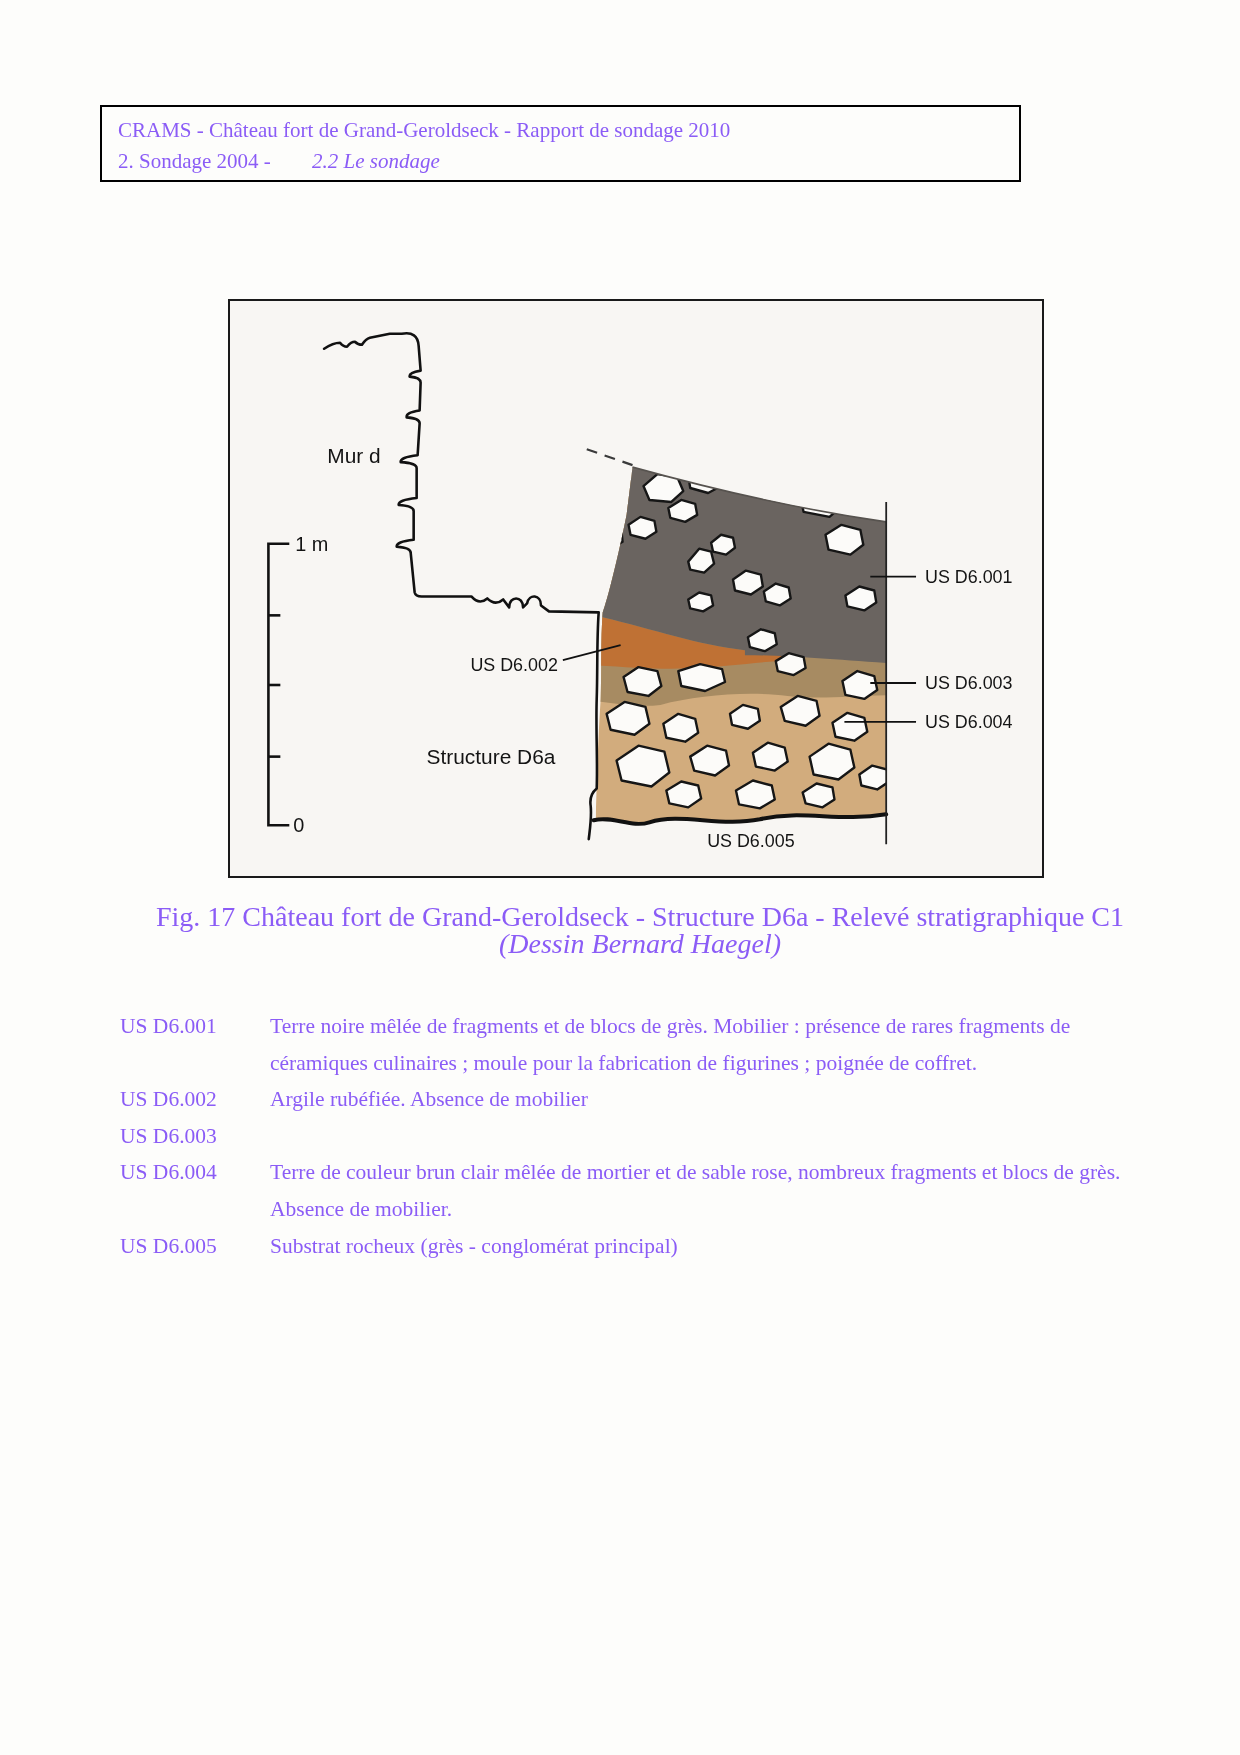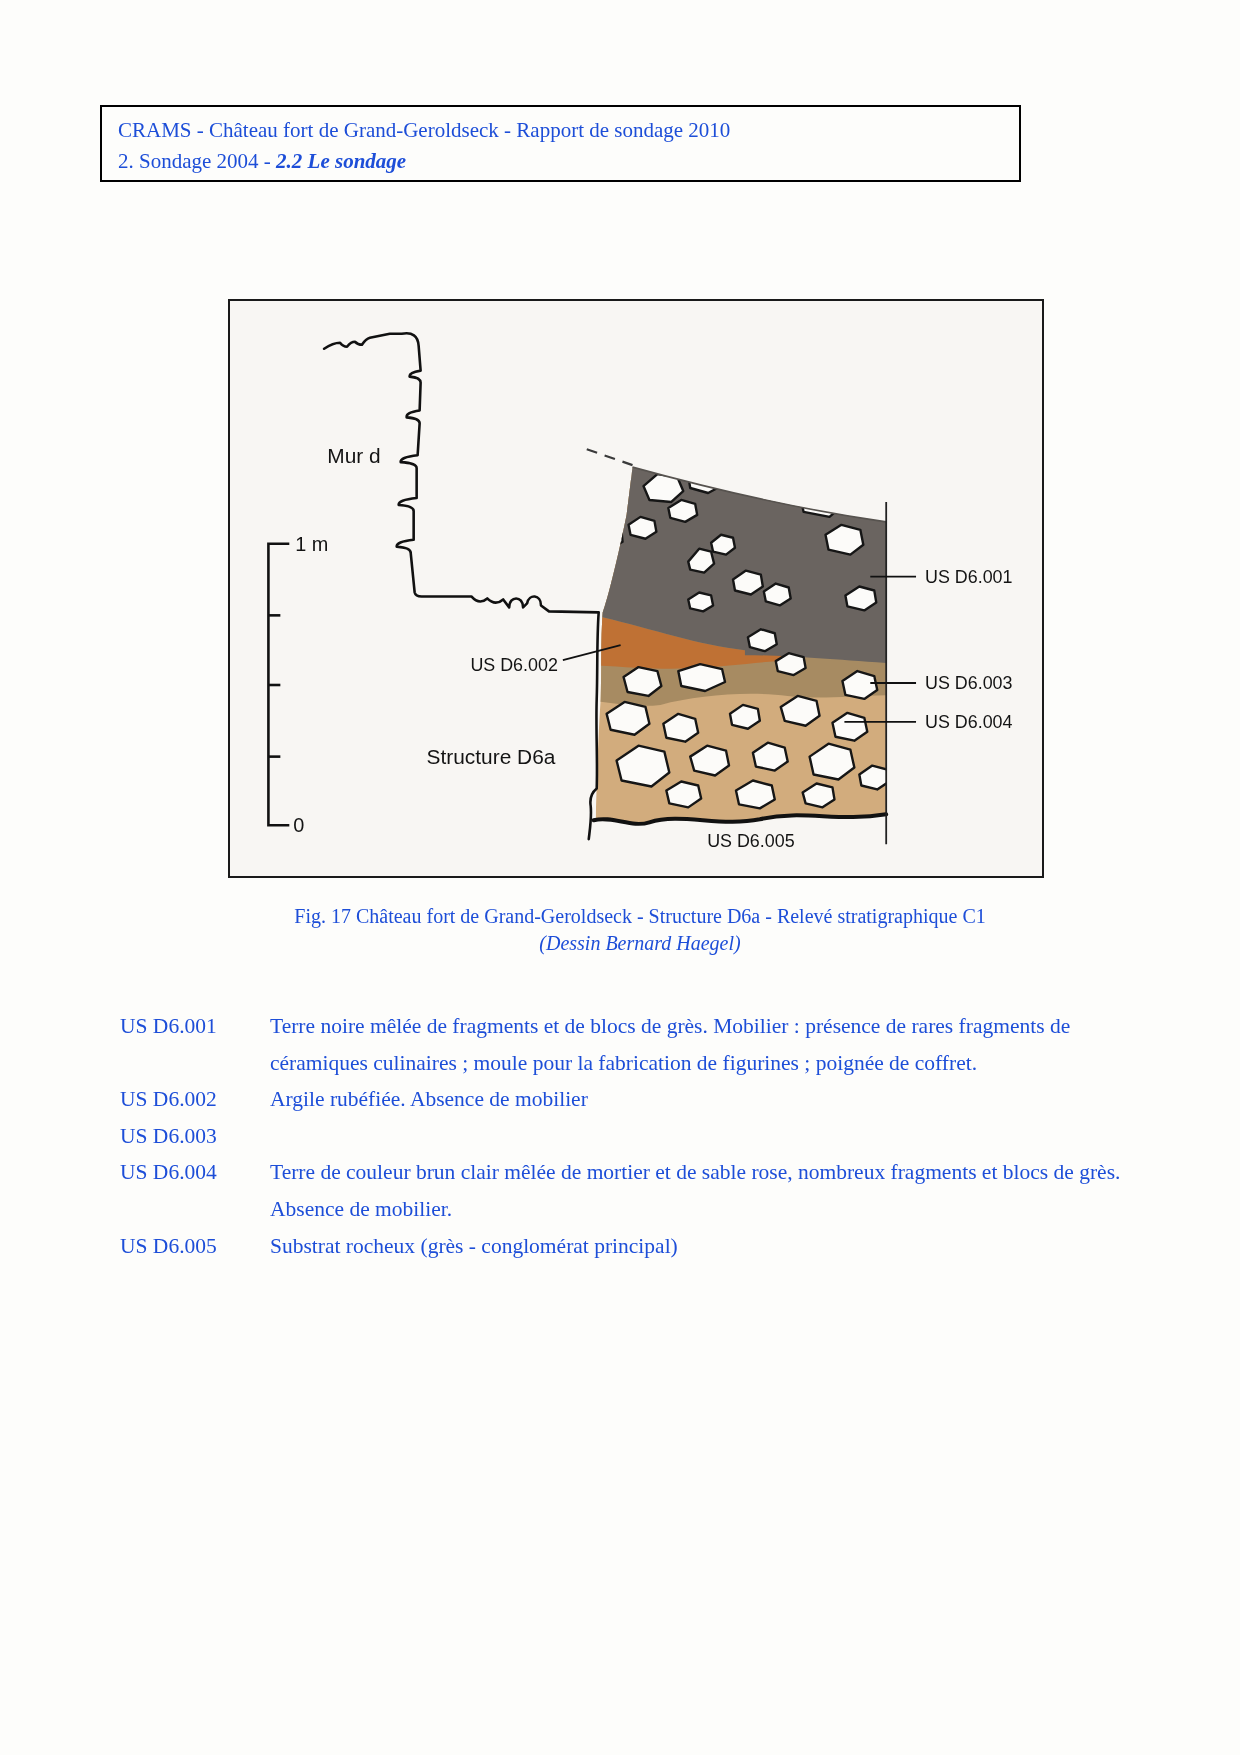--- a/index.html
+++ b/index.html
@@ -6,7 +6,7 @@
   .page{
     position:relative;width:1240px;height:1755px;
     background:#fdfdfb;overflow:hidden;
-    font-family:"Liberation Serif", serif;color:#1d4ed8;
+    font-family:"Liberation Serif", serif;color:#8b5cf6;
   }
   
   .header-box{

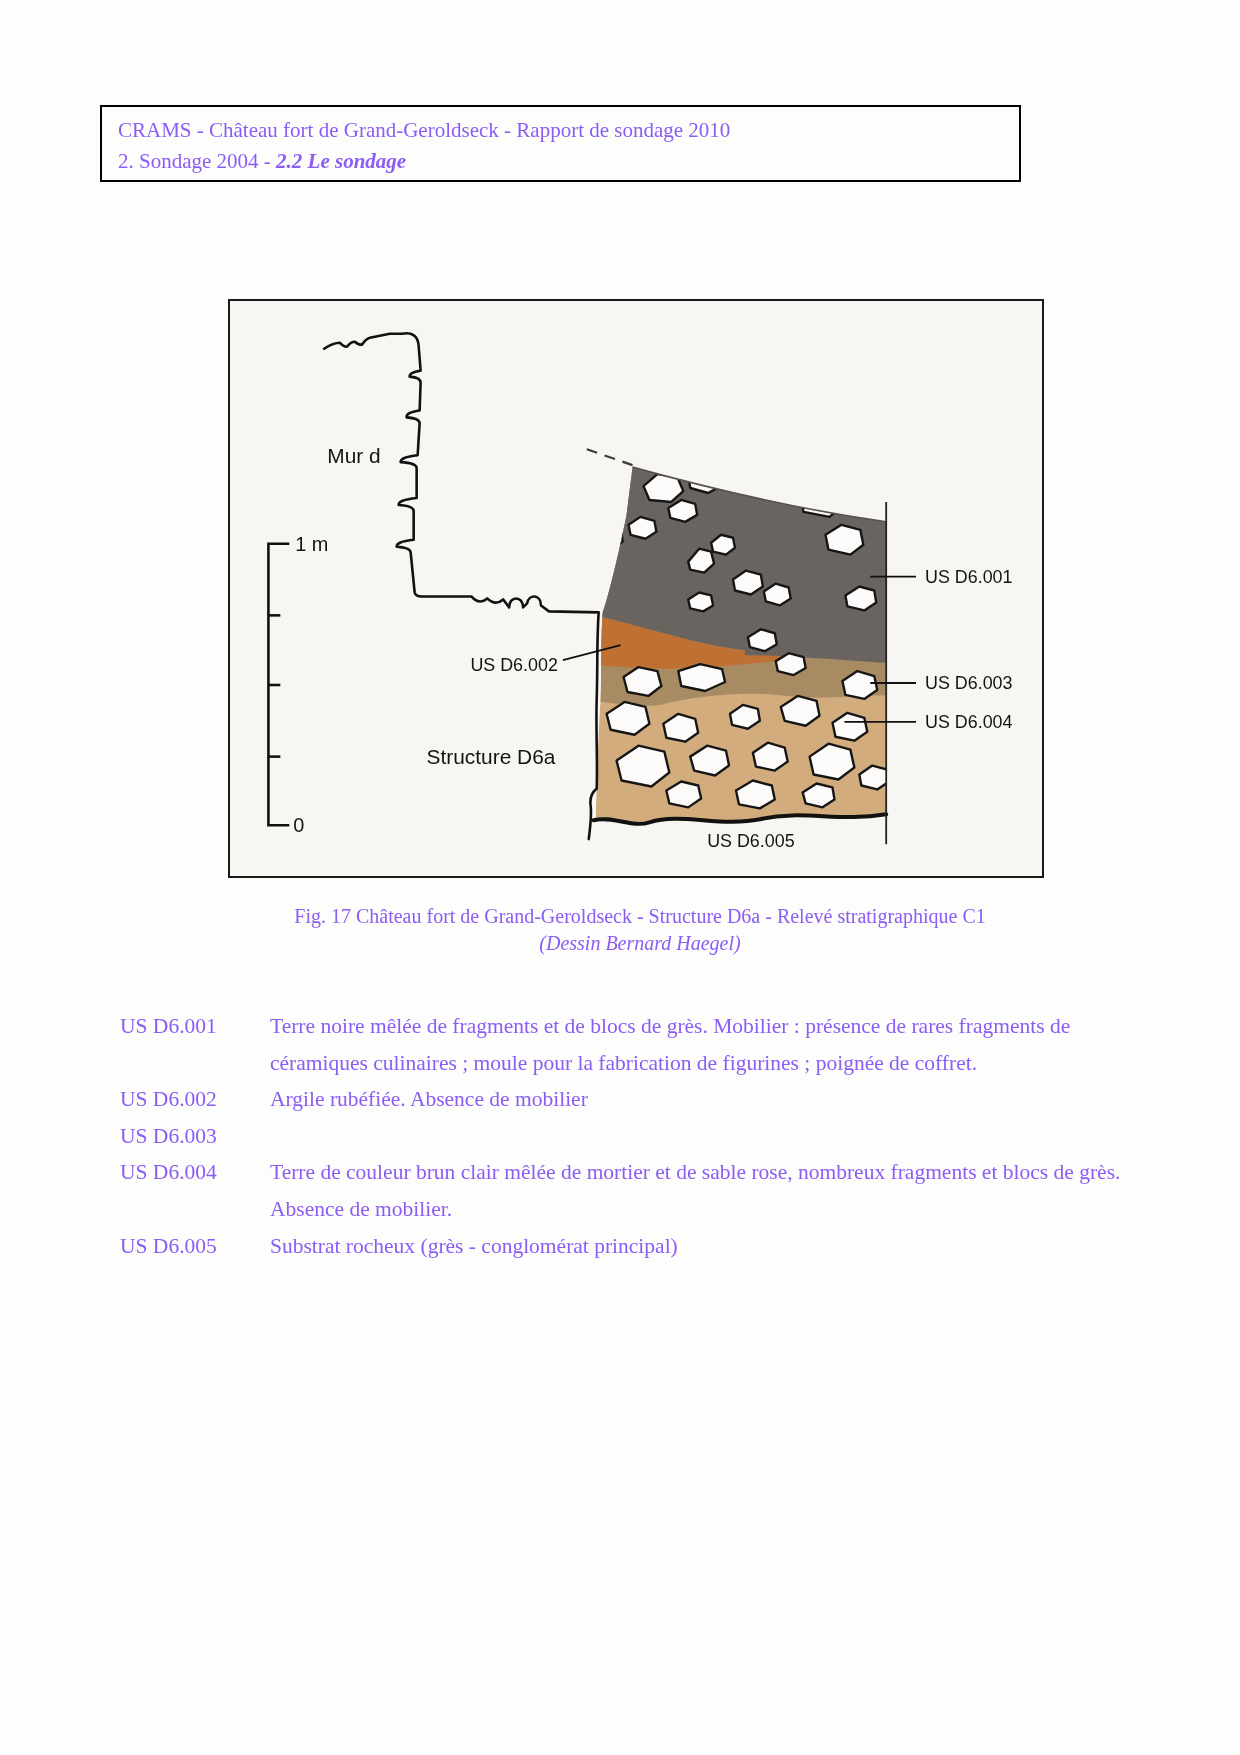--- a/index.html
+++ b/index.html
@@ -15,7 +15,7 @@
     padding:8px 0 6px 16px;
   }
   .header-box .h-line{font-size:21px;line-height:31px;white-space:nowrap;}
-  .header-box .h-em{font-weight:bold;font-style:italic;}
+  .header-box .h-em{font-weight:normal;font-style:italic;margin-left:36px;}
   
   .figure-frame{
     position:absolute;left:228px;top:299px;width:812px;height:575px;

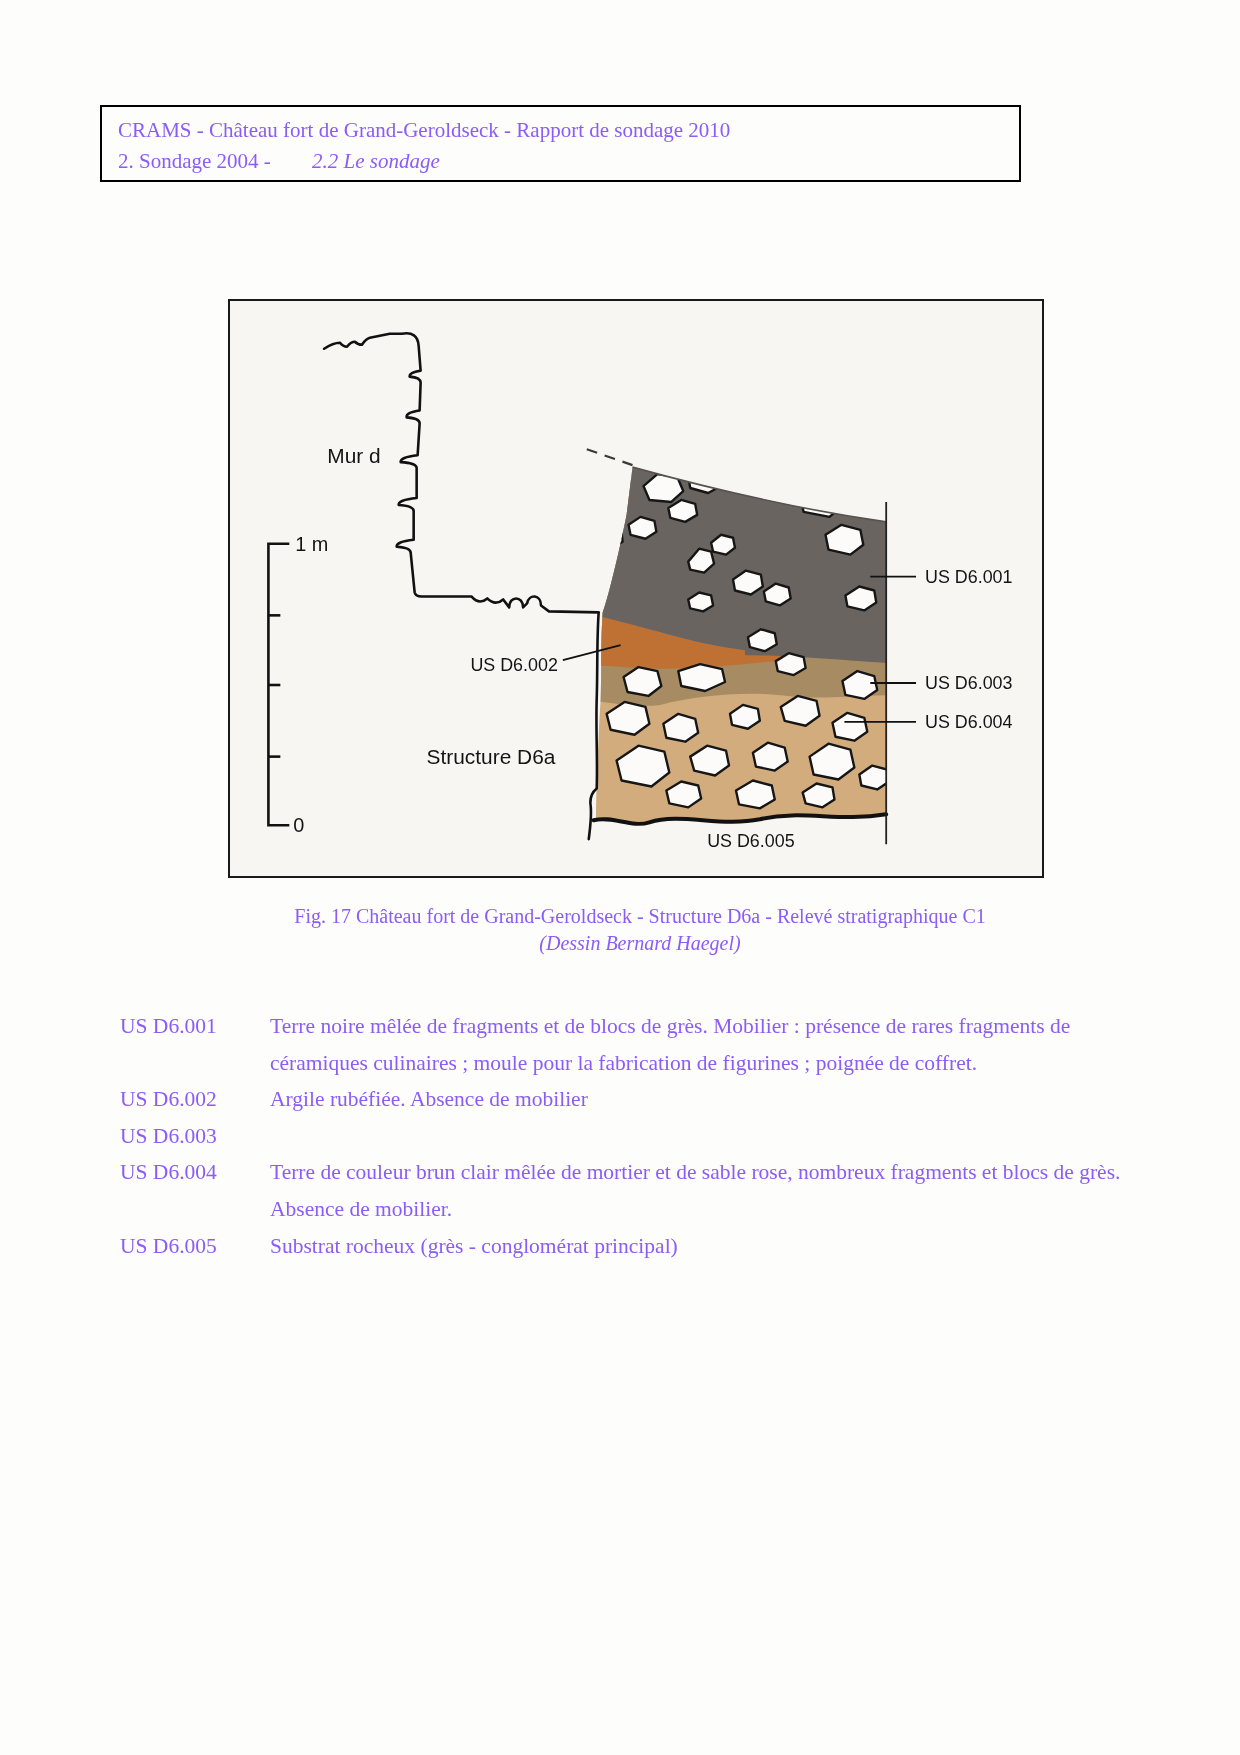--- a/index.html
+++ b/index.html
@@ -24,7 +24,7 @@
   .figure-frame svg{display:block;}
   .fig-caption{
     position:absolute;left:120px;top:903px;width:1040px;
-    text-align:center;font-size:20px;line-height:27px;
+    text-align:center;font-size:28px;line-height:27px;
   }
   .fig-caption .cap2{font-style:italic;}
   

